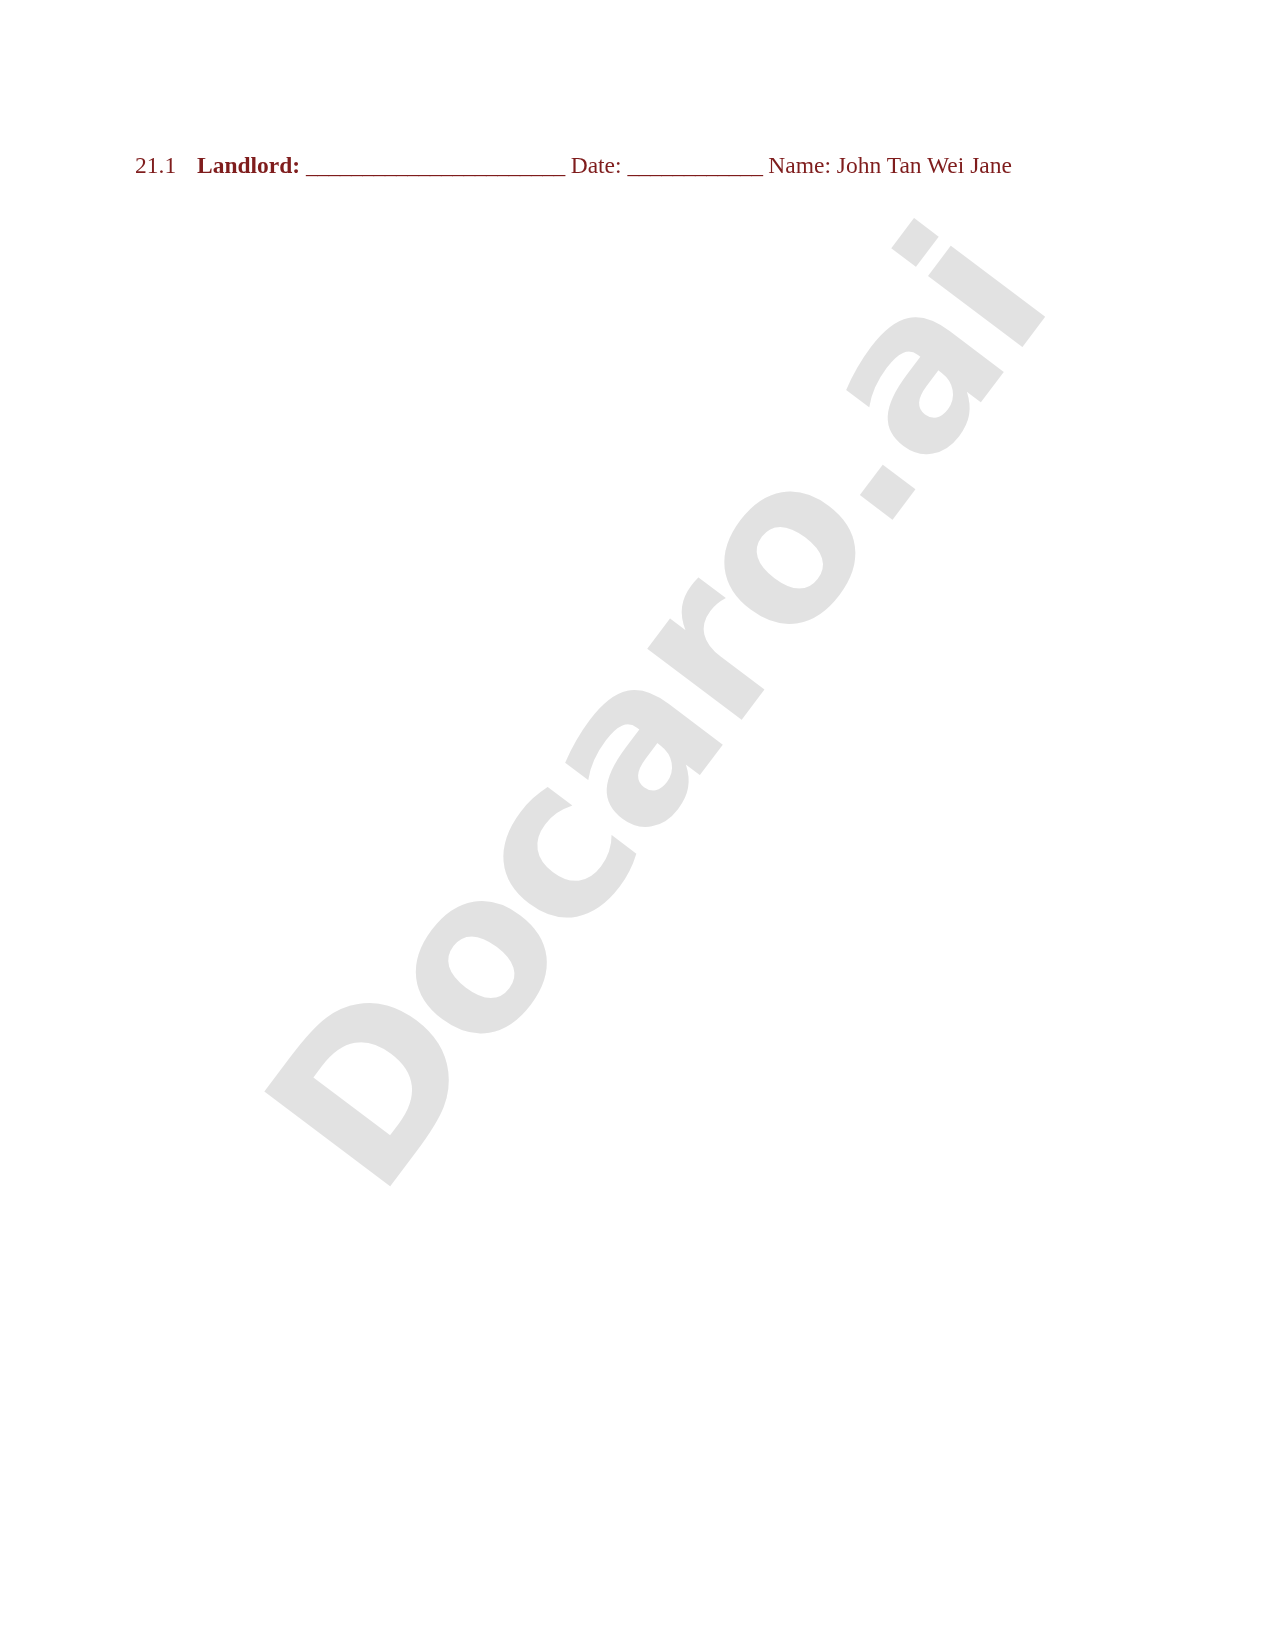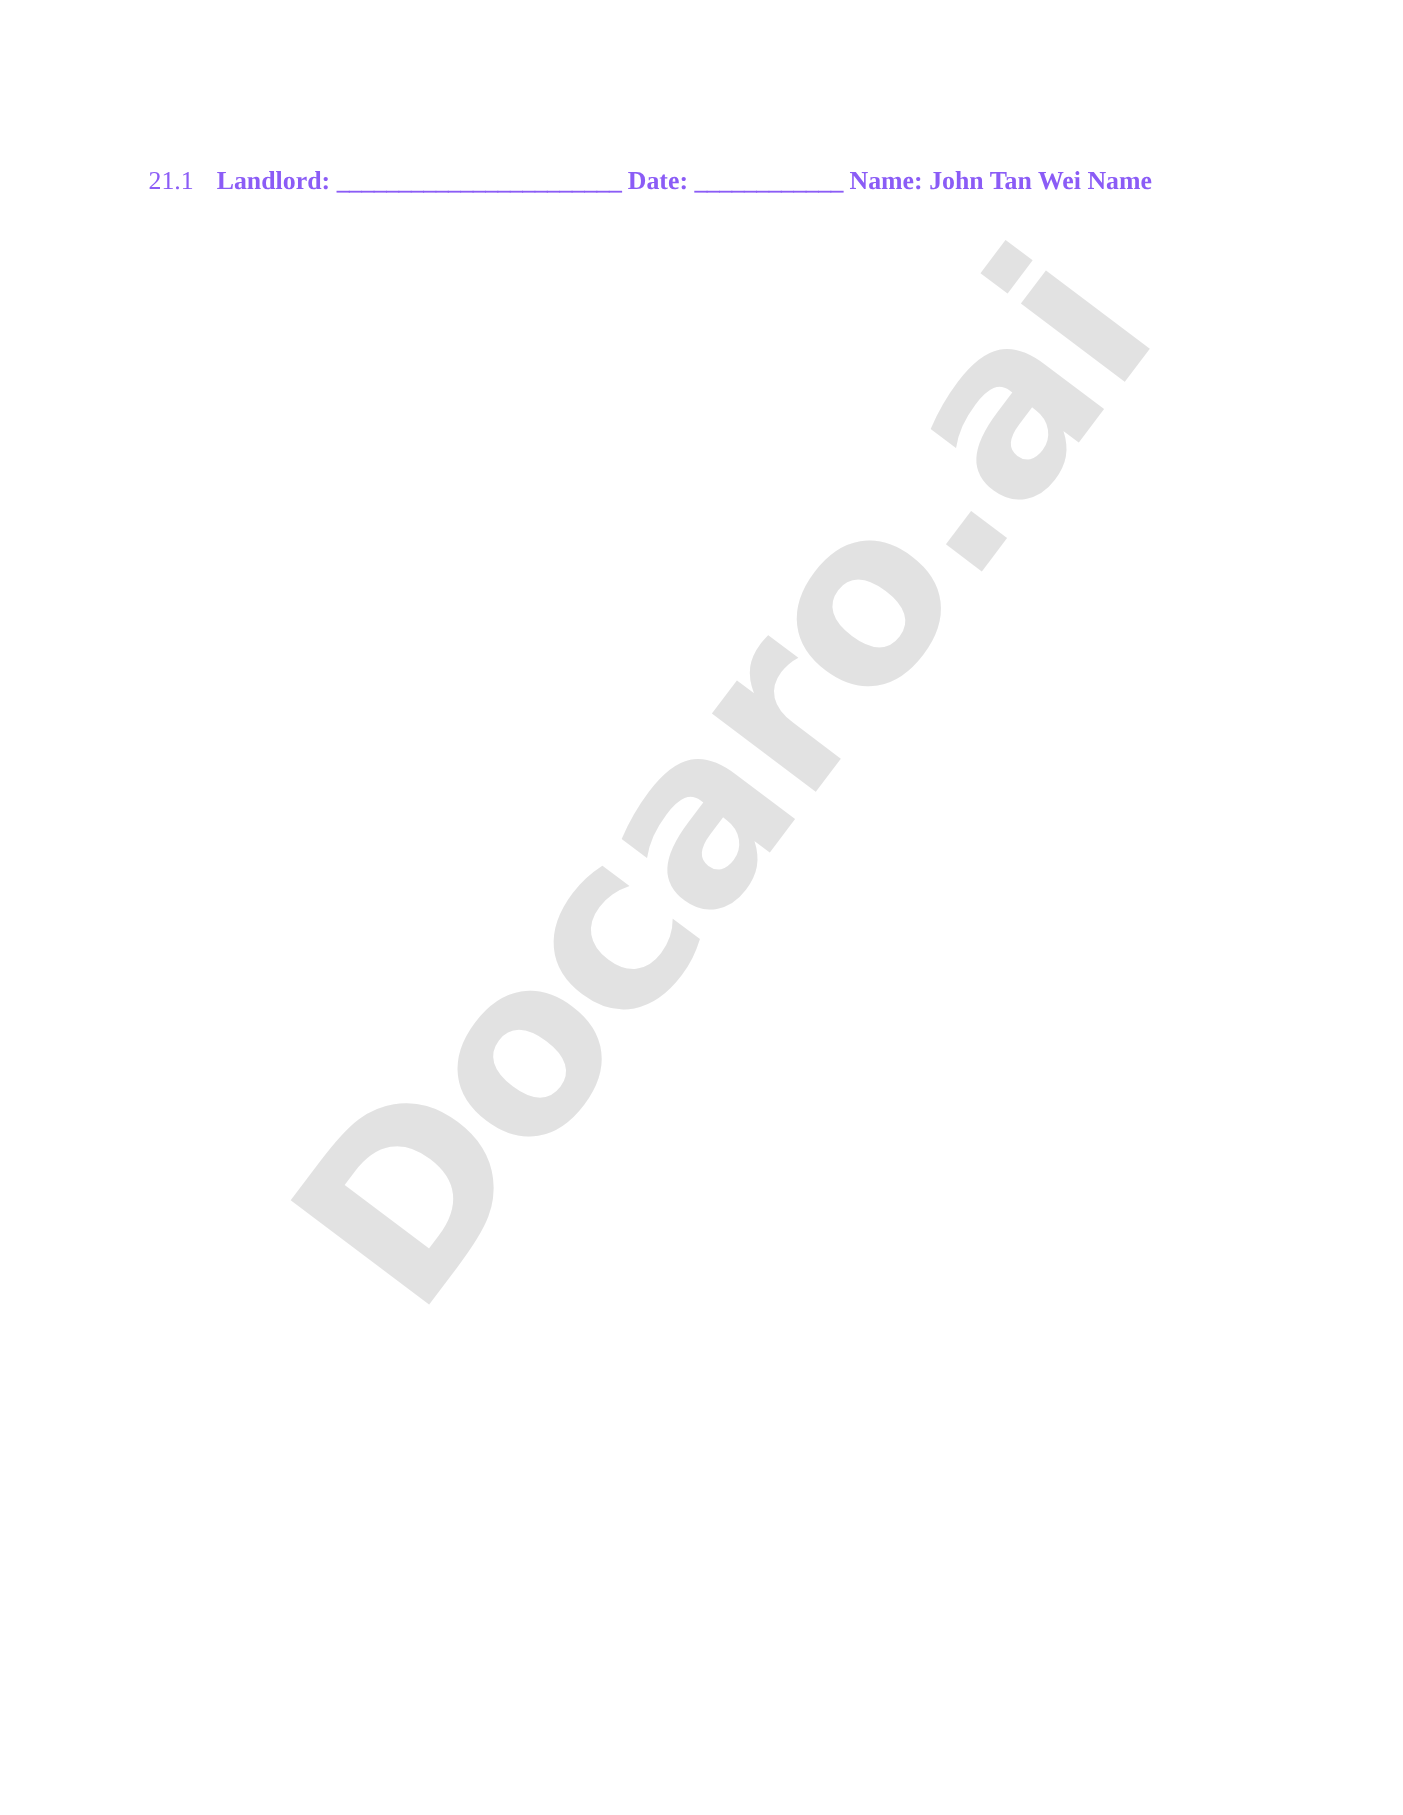--- a/index.html
+++ b/index.html
@@ -56,7 +56,7 @@
     align-items: baseline;
     font-size: 23.5px;
     line-height: 1.3;
-    color: #8b5cf6;
+    color: #7f1d1d;
     margin-bottom: 19px;
   }
   .clause-num {

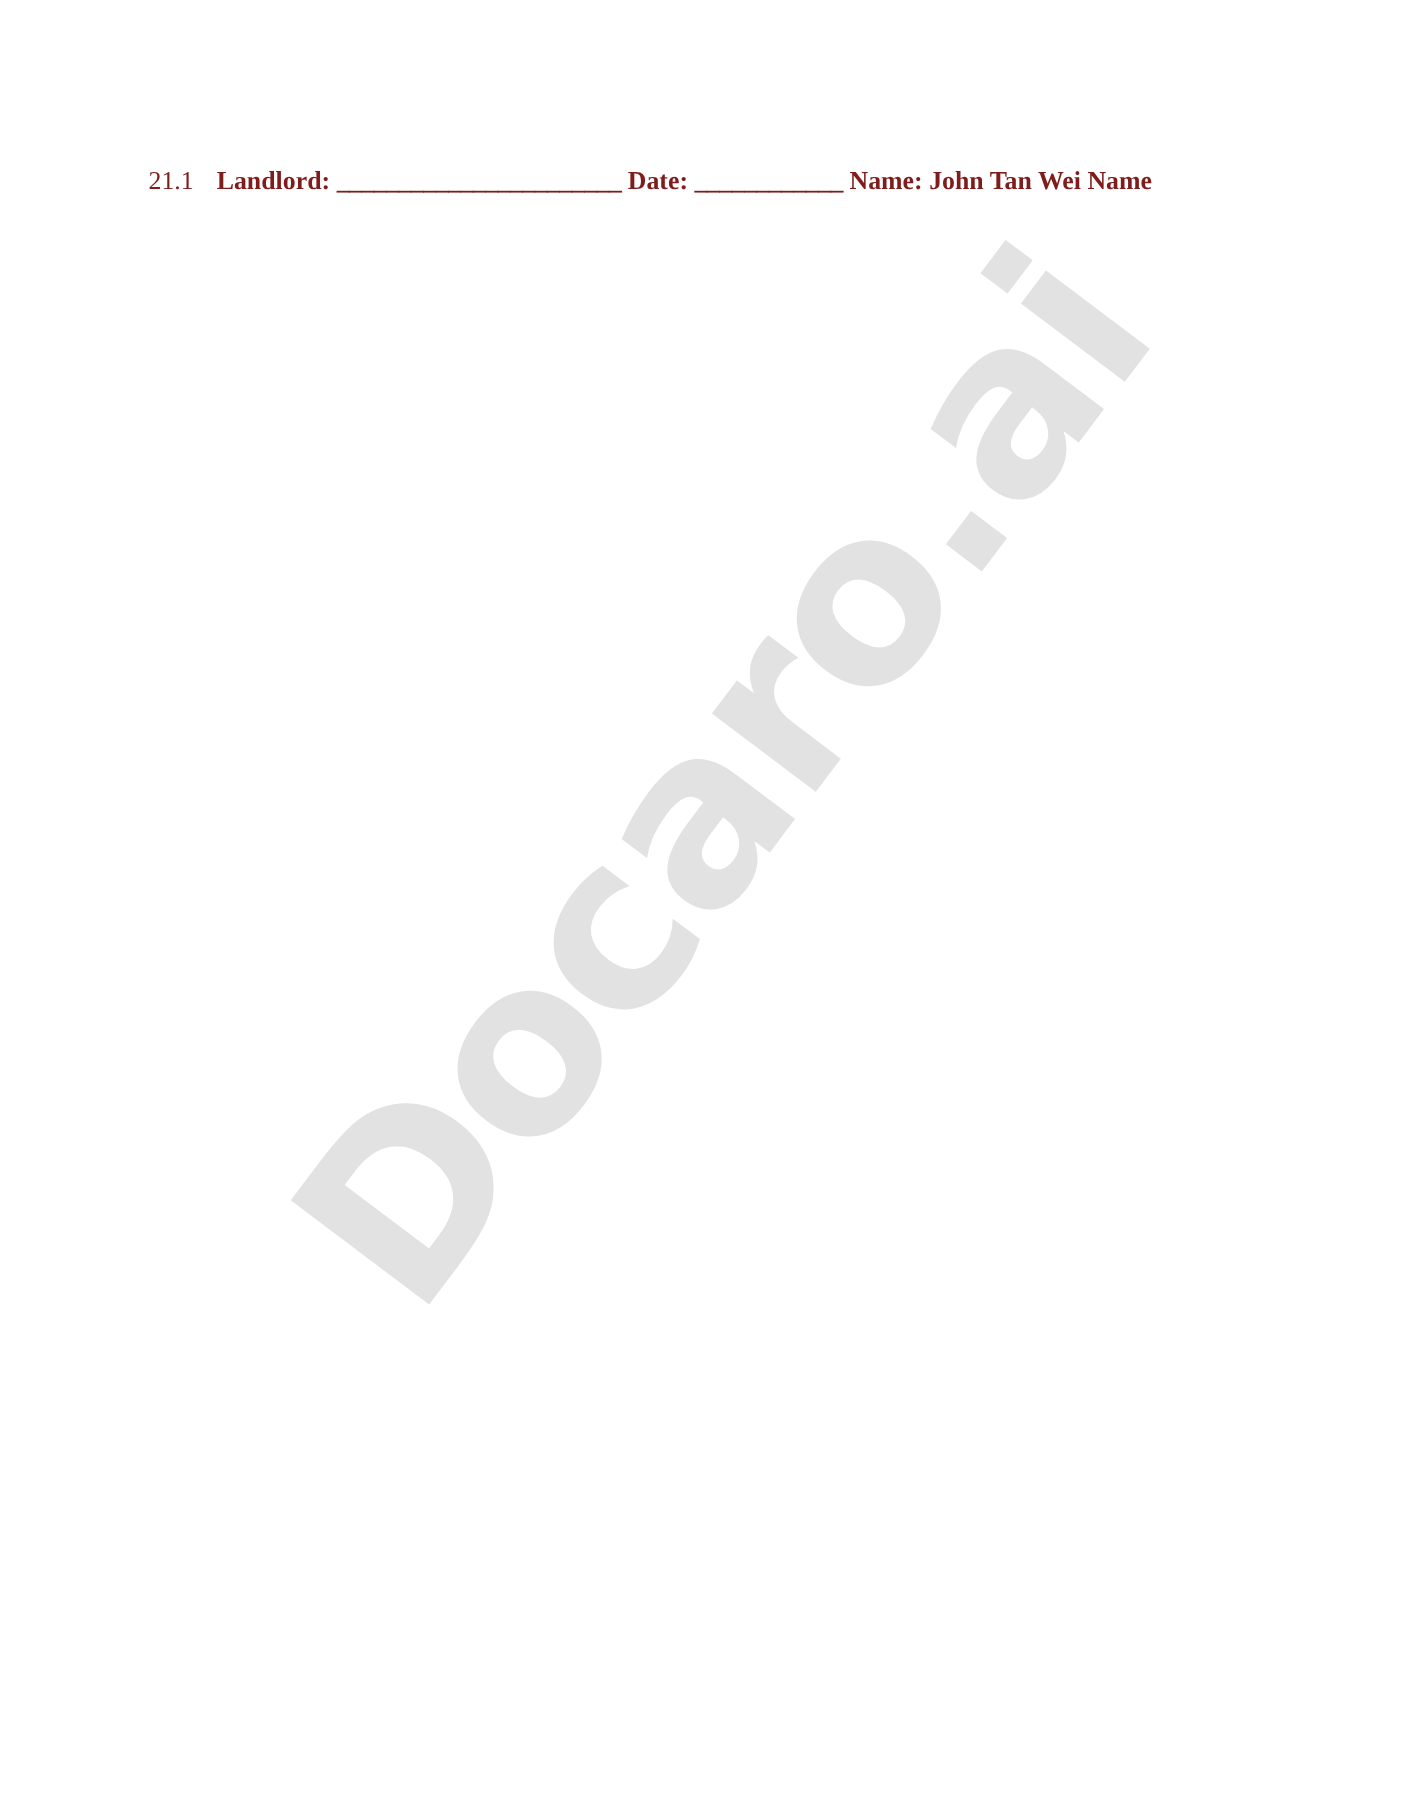--- a/index.html
+++ b/index.html
@@ -79,7 +79,7 @@
     letter-spacing: -0.5px;
   }
   .plain {
-    font-weight: bold;
+    font-weight: normal;
   }
 </style>
 </head>

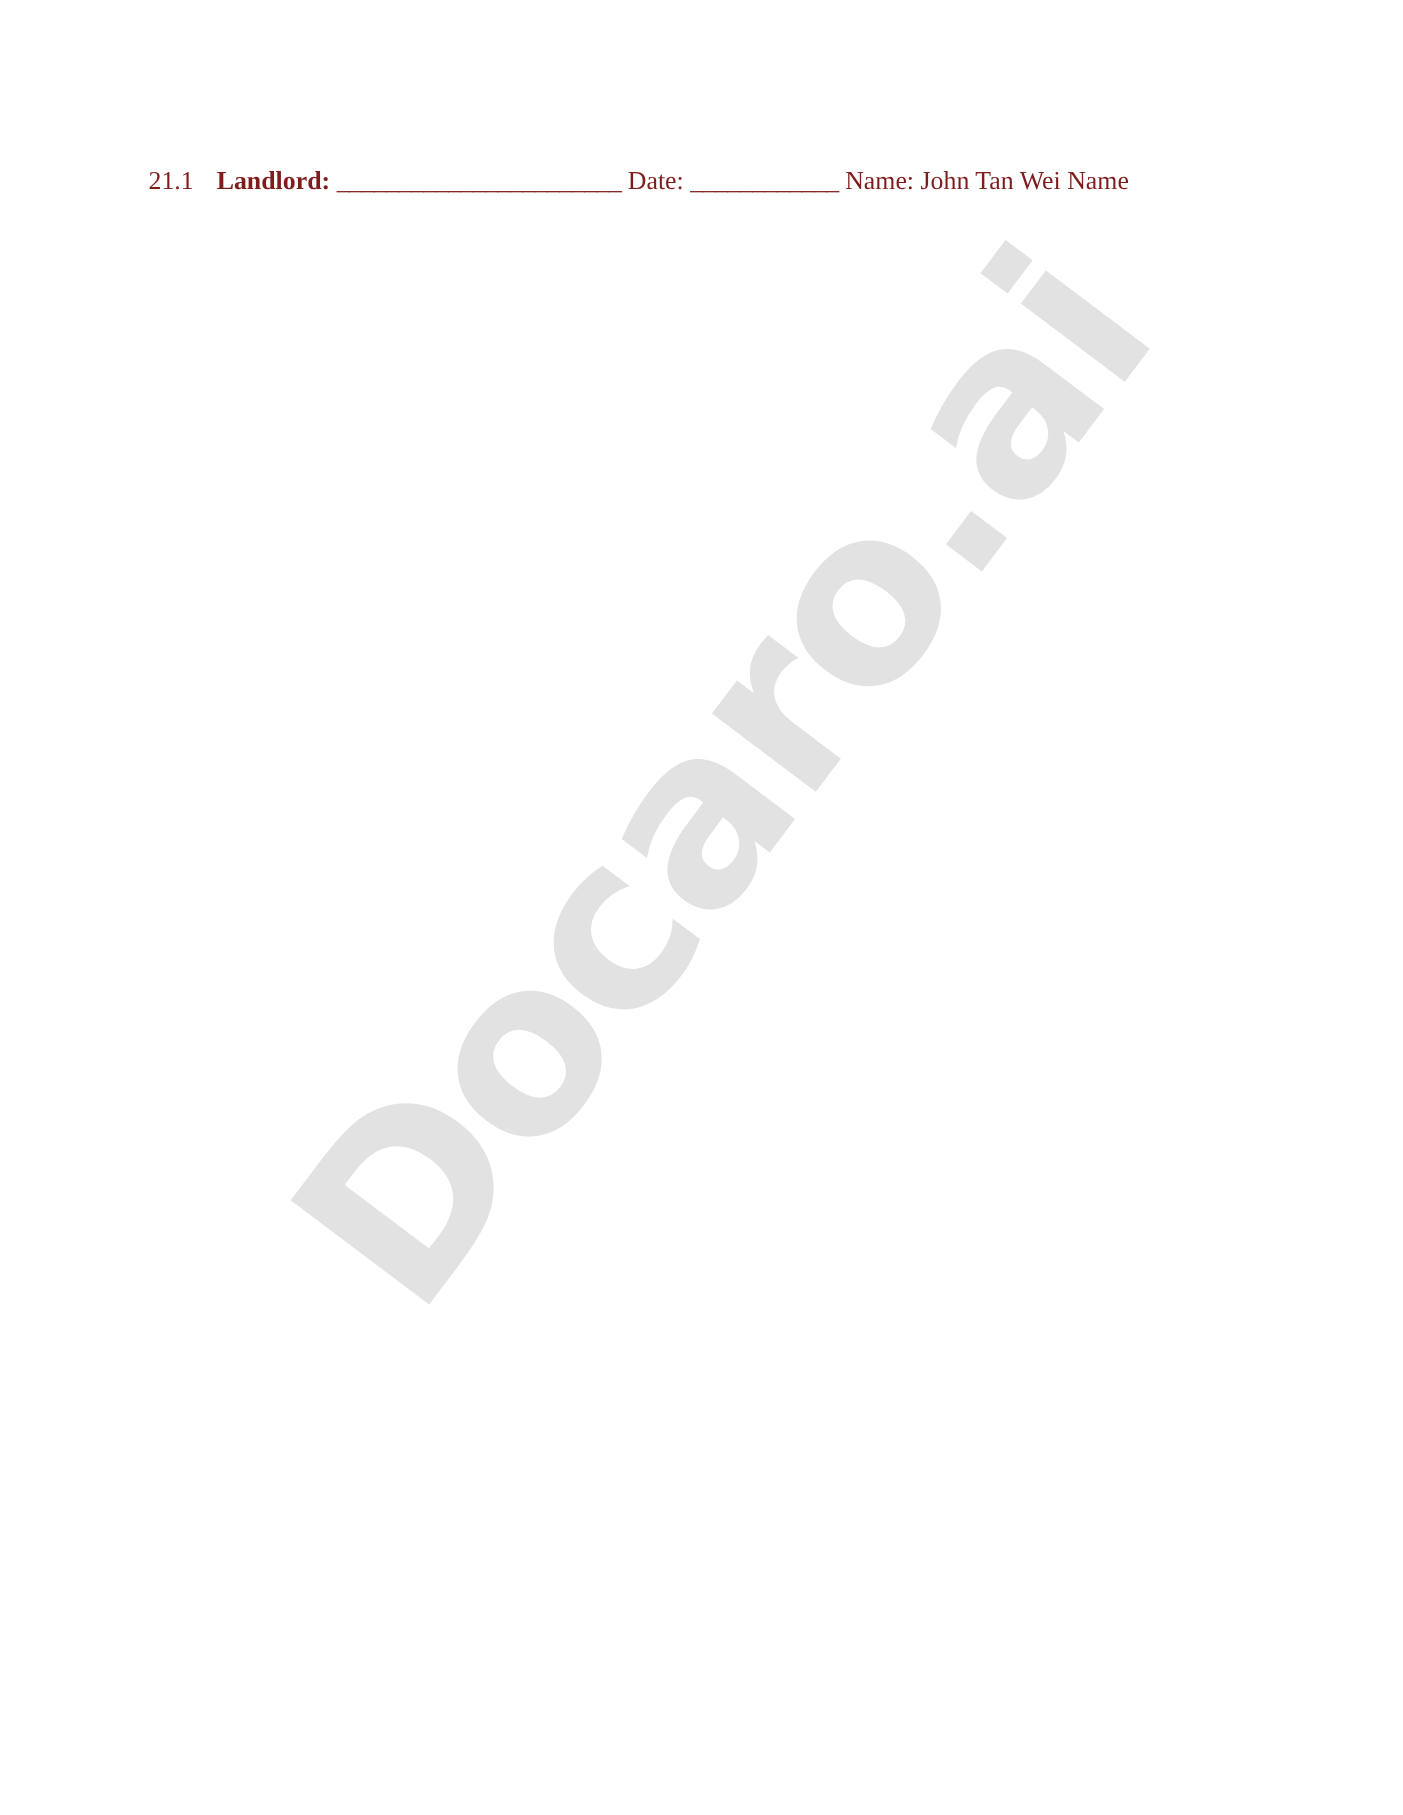--- a/index.html
+++ b/index.html
@@ -101,7 +101,7 @@
         <span class="plain">Date:</span>
         <span class="blank-short plain">____________</span>
         <span class="plain">Name:</span>
-        <span class="plain">John Tan Wei Name</span>
+        <span class="plain">John Tan Wei Jane</span>
       </div>
     </div>
 

